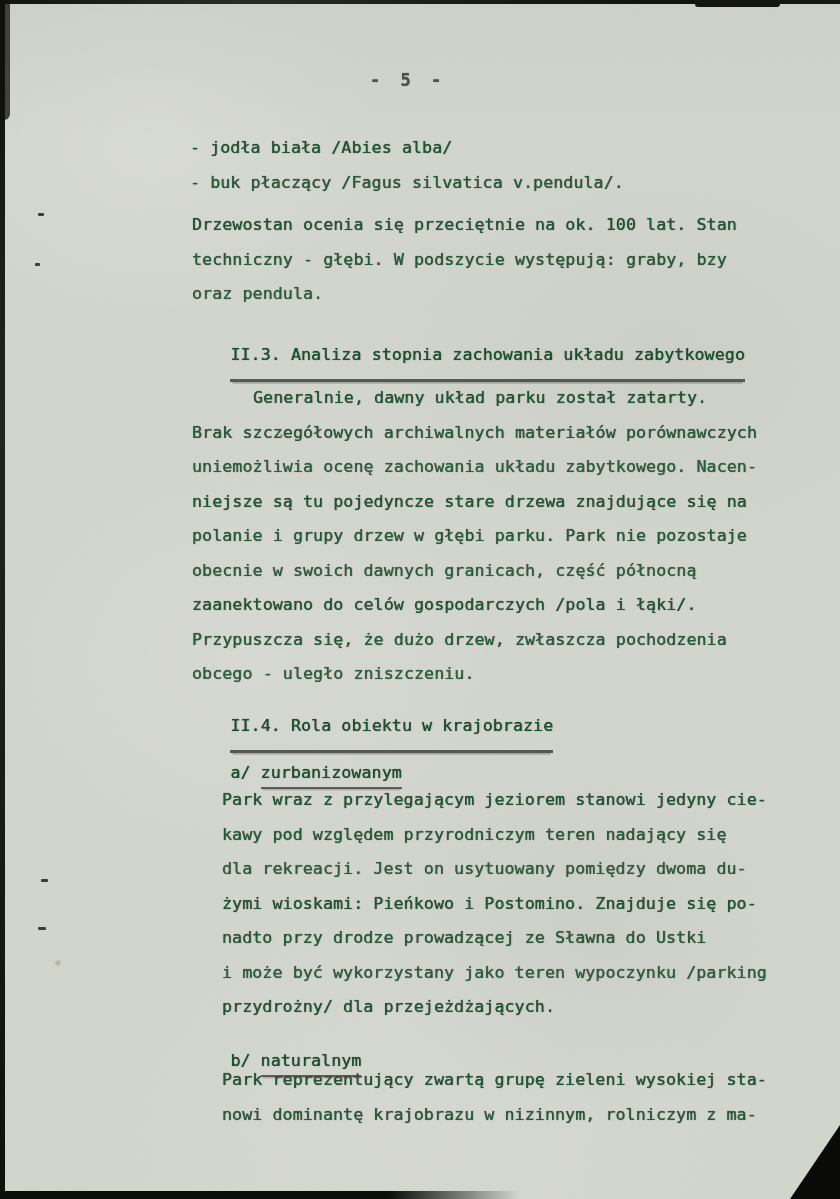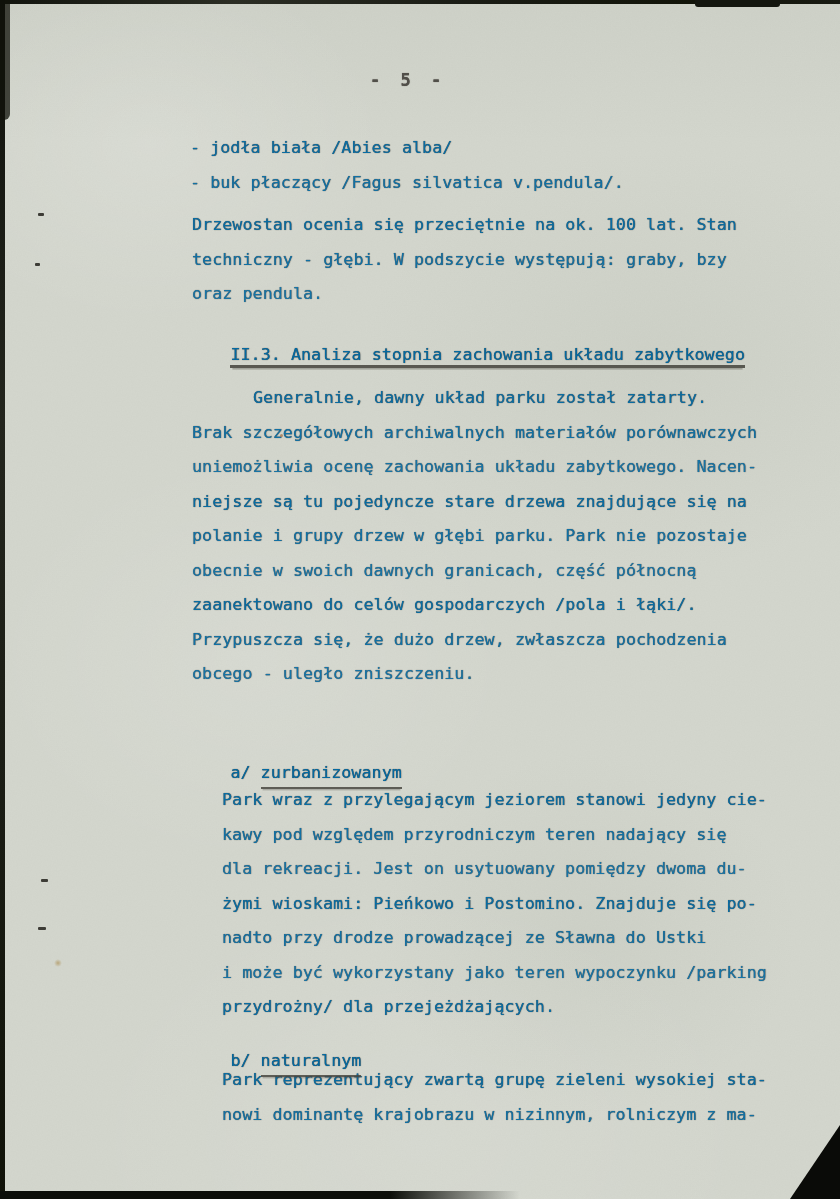--- a/index.html
+++ b/index.html
@@ -25,7 +25,7 @@
   .block{
     position:absolute;
     font-size:16.6px;letter-spacing:.1px;
-    color:#0369a1;white-space:pre;
+    color:#14532d;white-space:pre;
     text-shadow:0 0 .7px rgba(62,60,54,.9), .5px .4px .9px rgba(62,60,54,.45);
     filter:blur(.22px);
   }

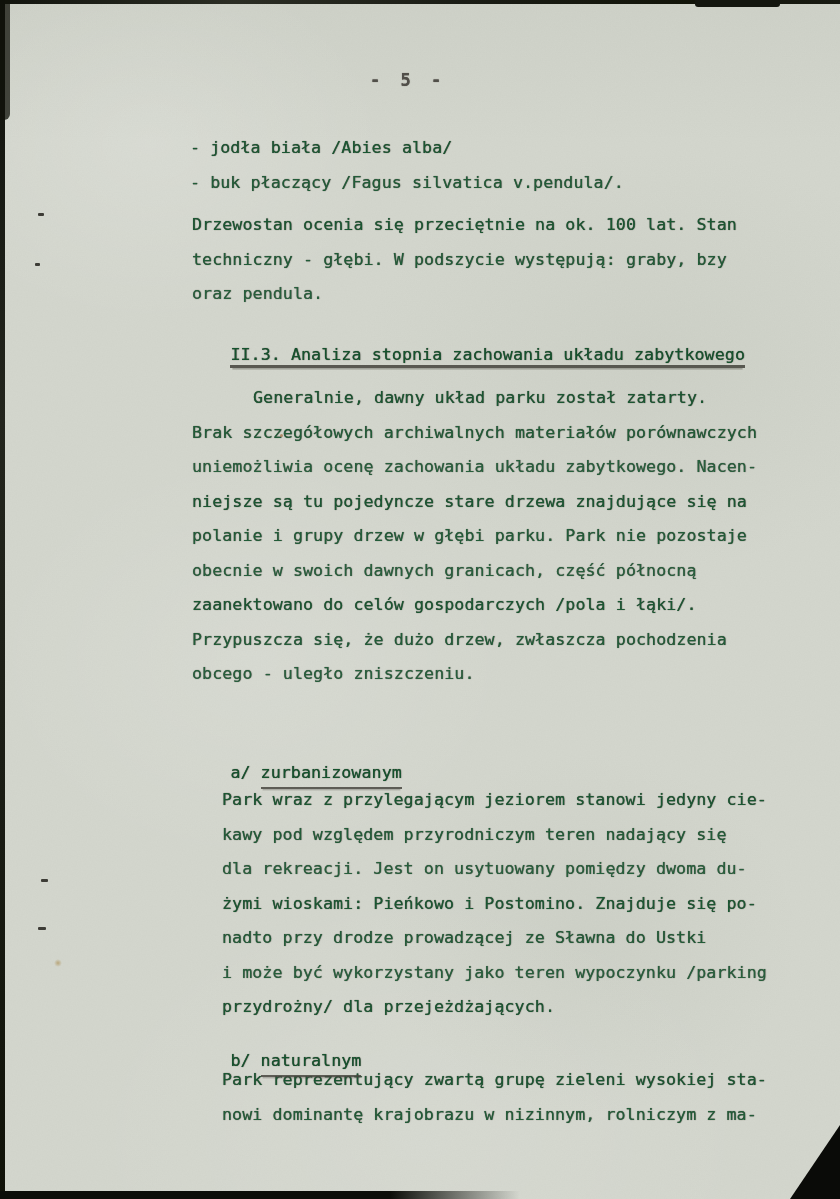--- a/index.html
+++ b/index.html
@@ -36,7 +36,7 @@
   .indent-first .line:first-child{padding-left:61px;margin-top:10px;}
 
   .heading .ul-h{
-    display:inline-block;padding-bottom:1px;
+    display:inline-block;padding-bottom:15px;
     border-bottom:3px solid rgba(72,71,64,.88);
     box-shadow:0 4px 0 -2.4px rgba(72,71,64,.35);
   }

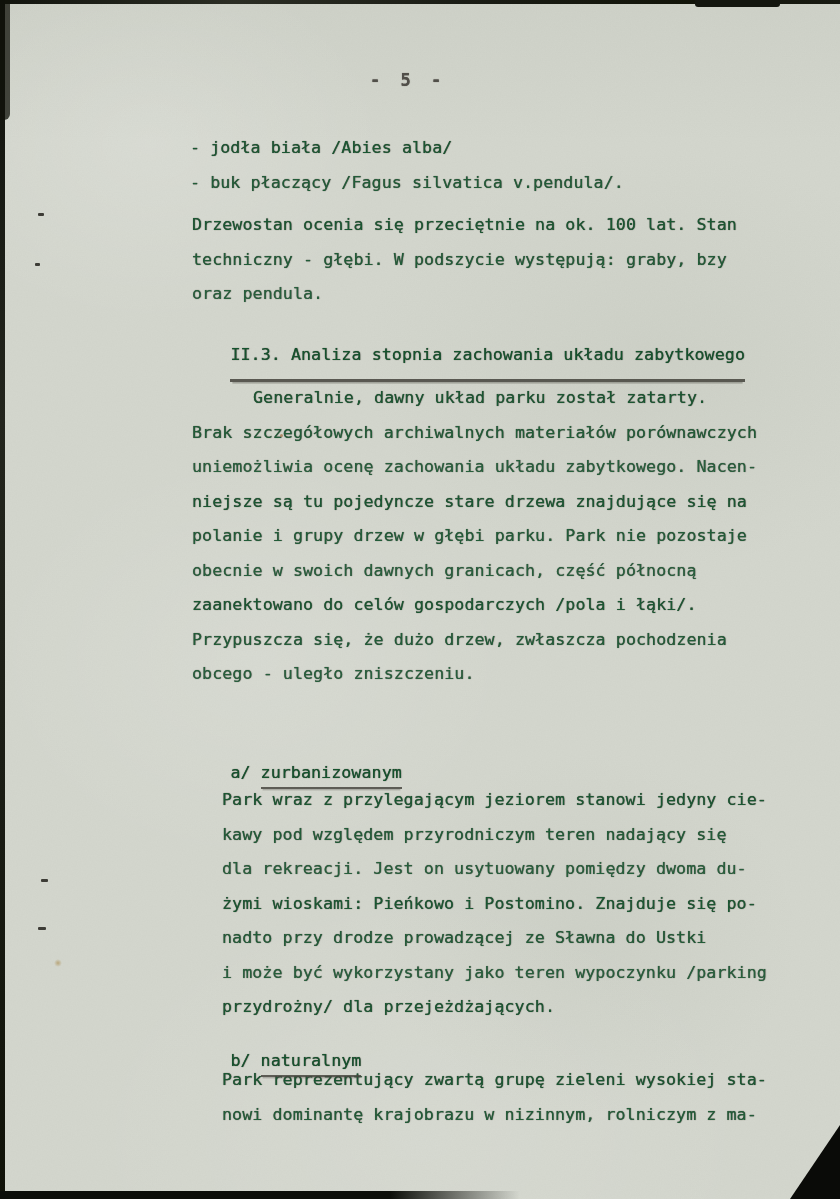--- a/index.html
+++ b/index.html
@@ -102,6 +102,9 @@
 
   <div class="block indent-first" style="top:371px;left:192px"><div class="line">Generalnie, dawny układ parku został zatarty.</div><div class="line">Brak szczegółowych archiwalnych materiałów porównawczych</div><div class="line">uniemożliwia ocenę zachowania układu zabytkowego. Nacen-</div><div class="line">niejsze są tu pojedyncze stare drzewa znajdujące się na</div><div class="line">polanie i grupy drzew w głębi parku. Park nie pozostaje</div><div class="line">obecnie w swoich dawnych granicach, część północną</div><div class="line">zaanektowano do celów gospodarczych /pola i łąki/.</div><div class="line">Przypuszcza się, że dużo drzew, zwłaszcza pochodzenia</div><div class="line">obcego - uległo zniszczeniu.</div></div>
 
+  <div class="block heading" style="top:697px;left:190px">
+    <span class="ul-h">II.4. Rola obiektu w krajobrazie</span>
+  </div>
 
   <div class="block item" style="top:744px;left:190px">
     <span class="label">a/</span><span class="ul">zurbanizowanym</span>

